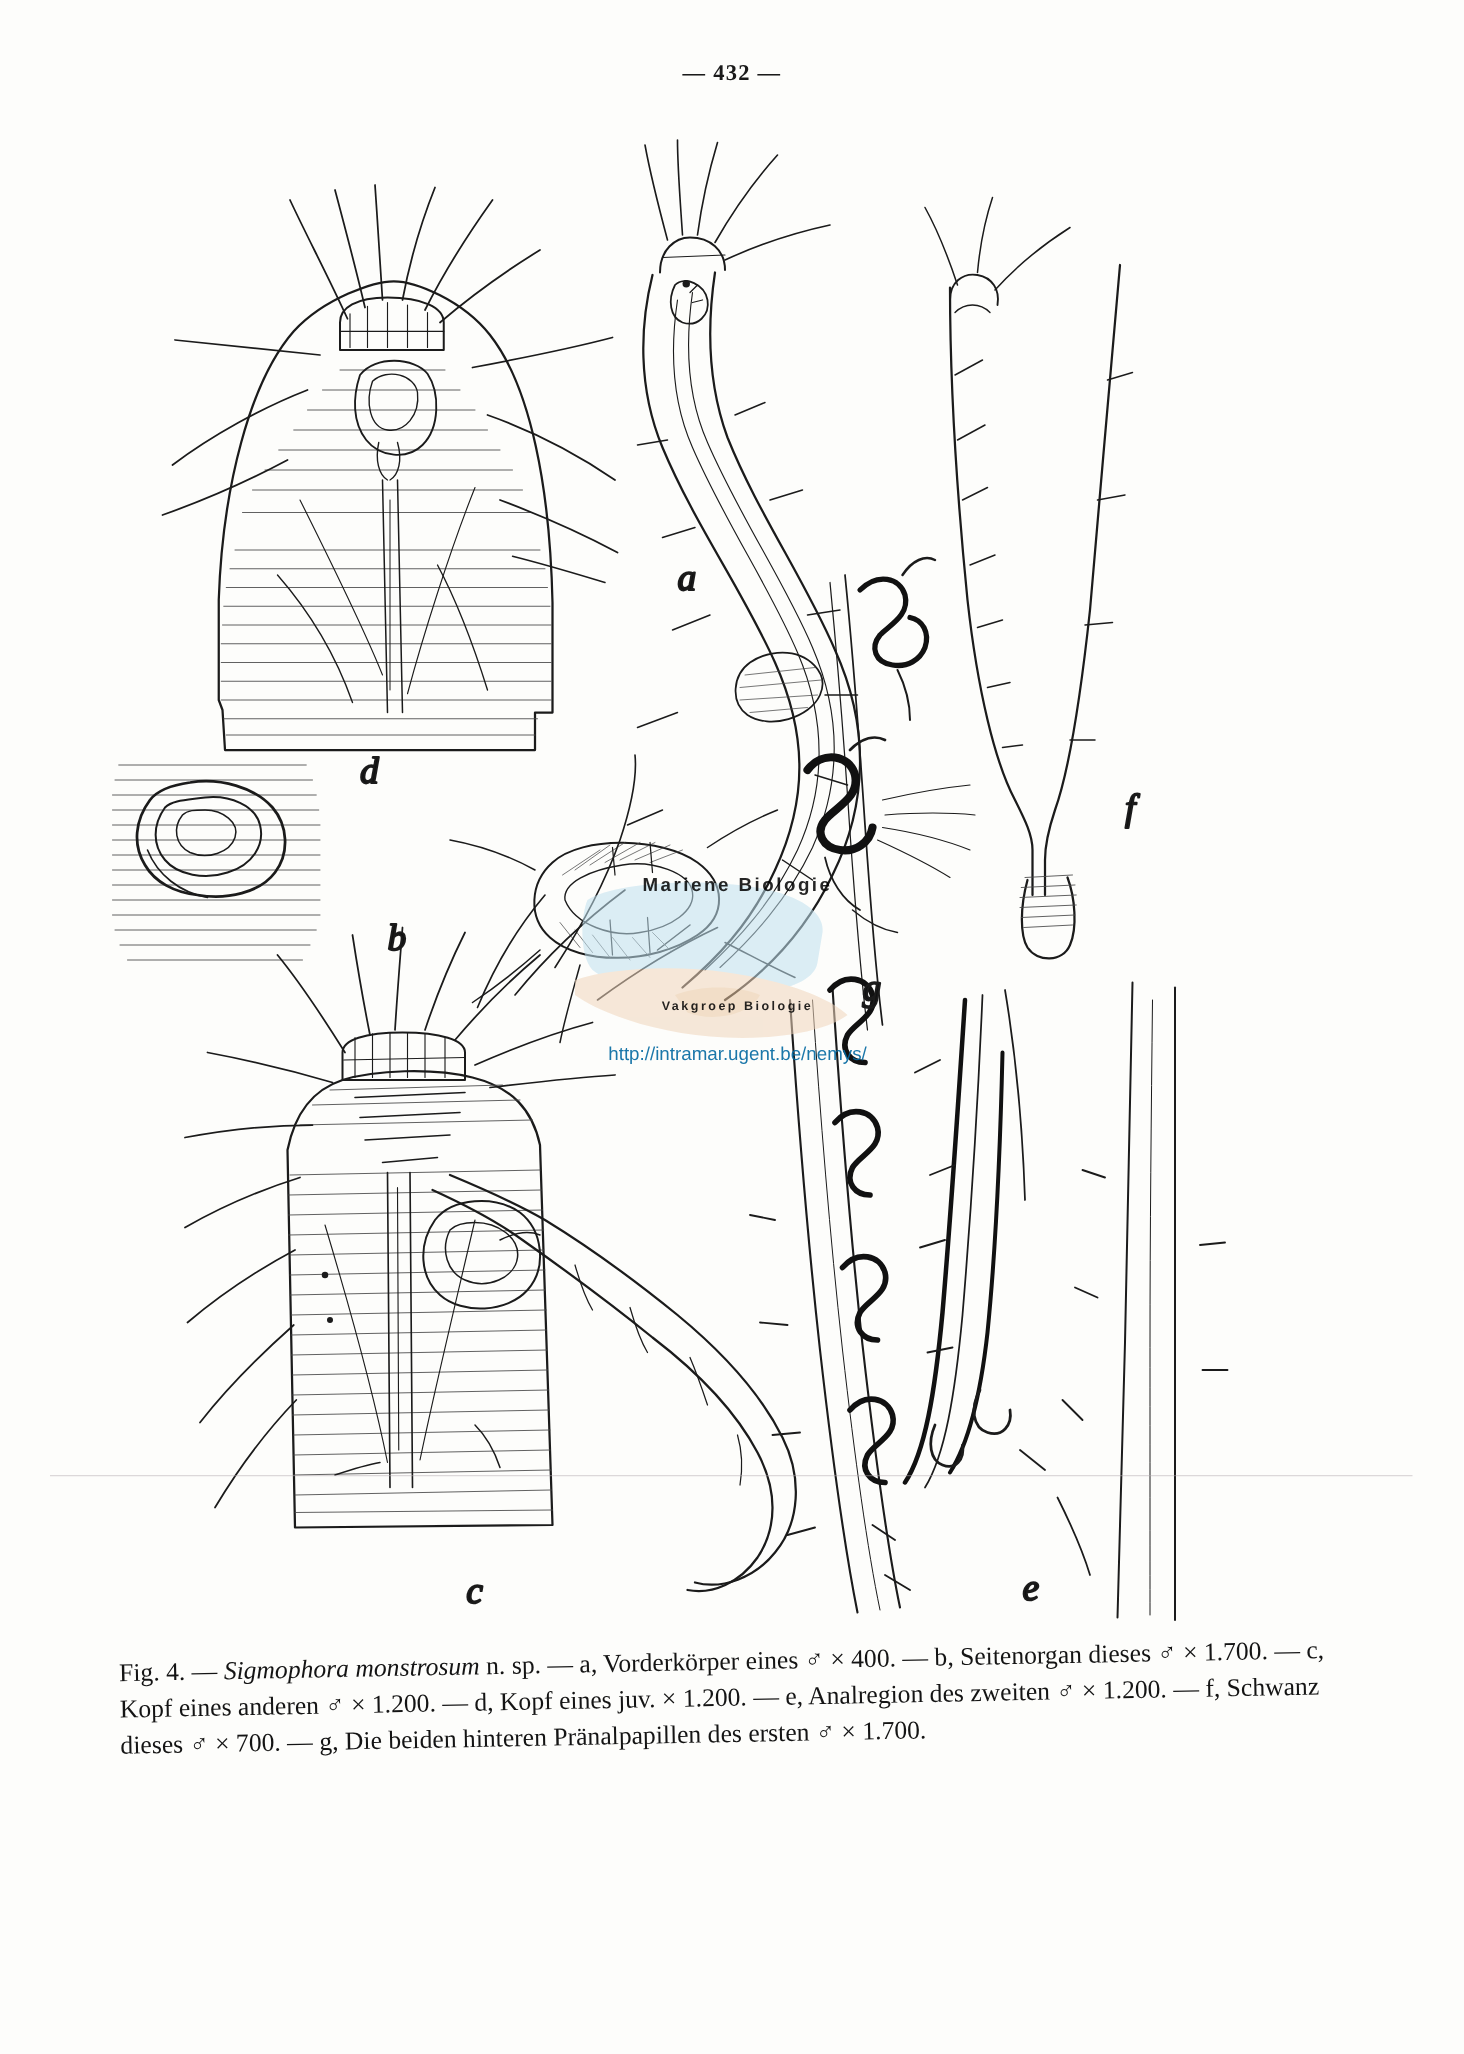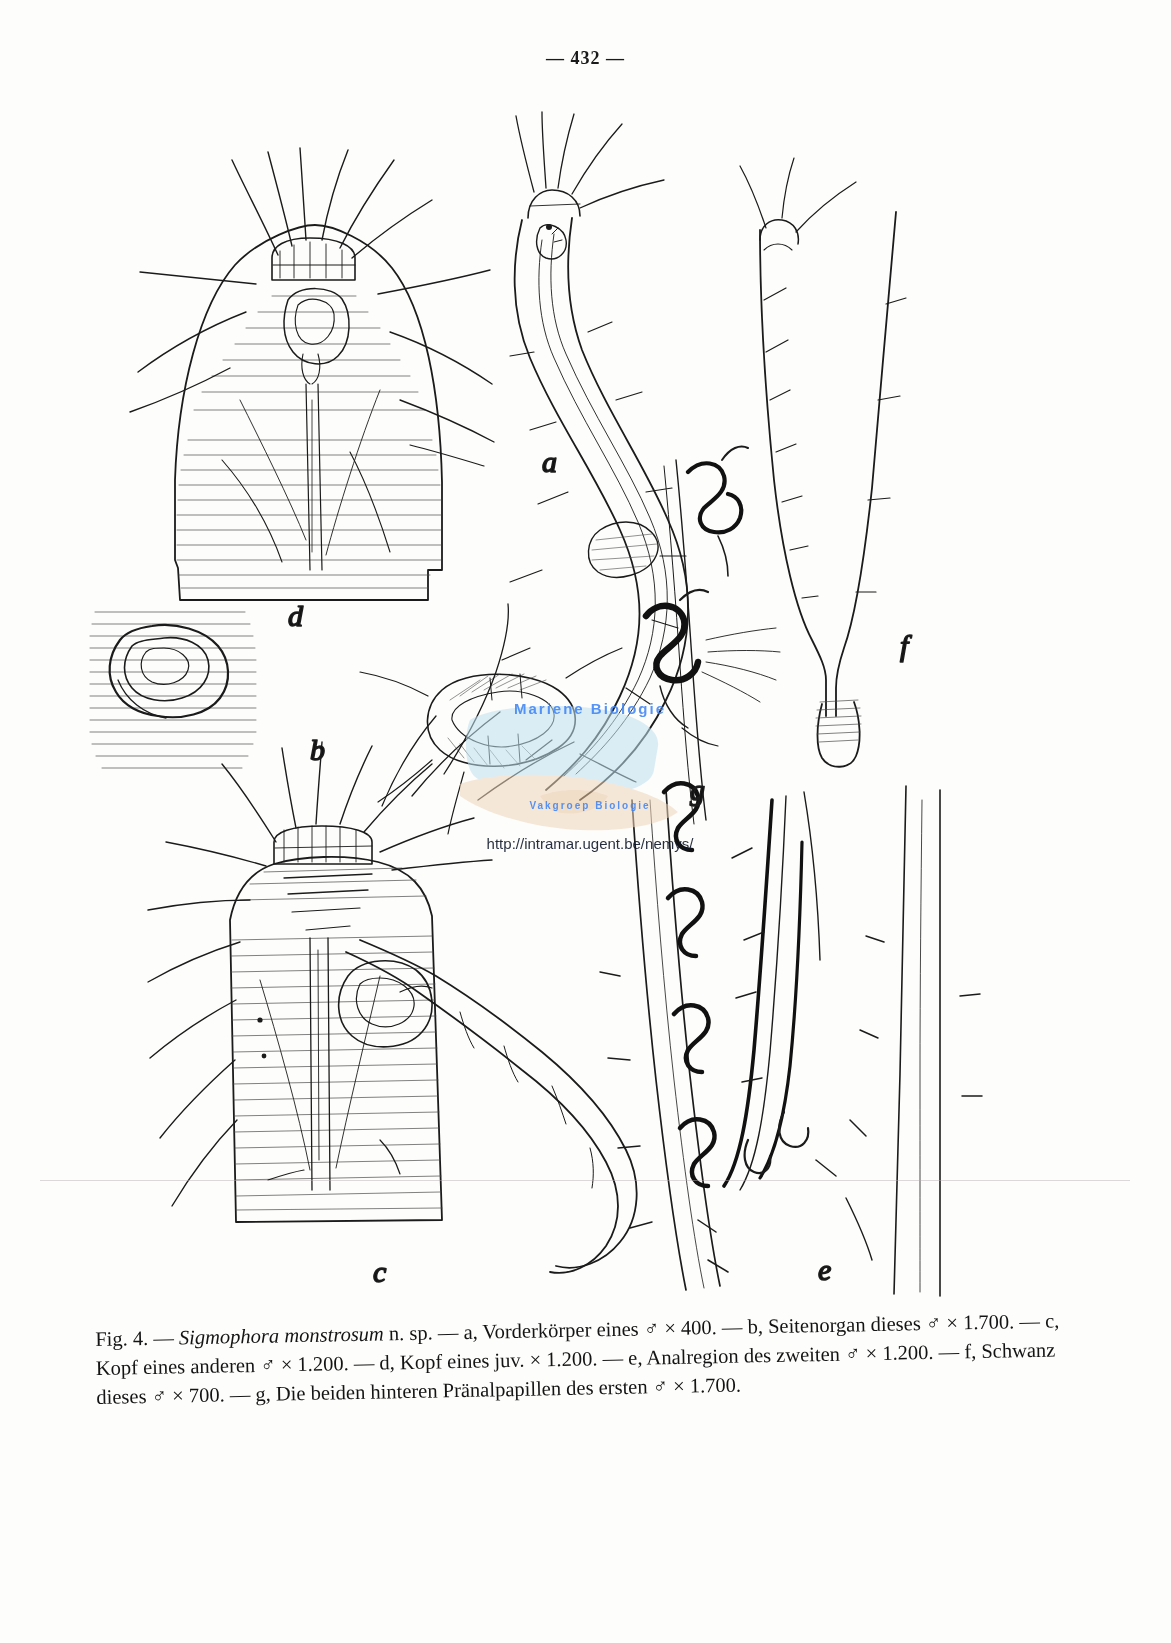--- a/index.html
+++ b/index.html
@@ -77,7 +77,7 @@
     top: 0;
     width: 100%;
     text-align: center;
-    color: #3b82f6;
+    color: #000000;
     font-family: "Liberation Sans", sans-serif;
     letter-spacing: 2px;
     font-weight: bold;

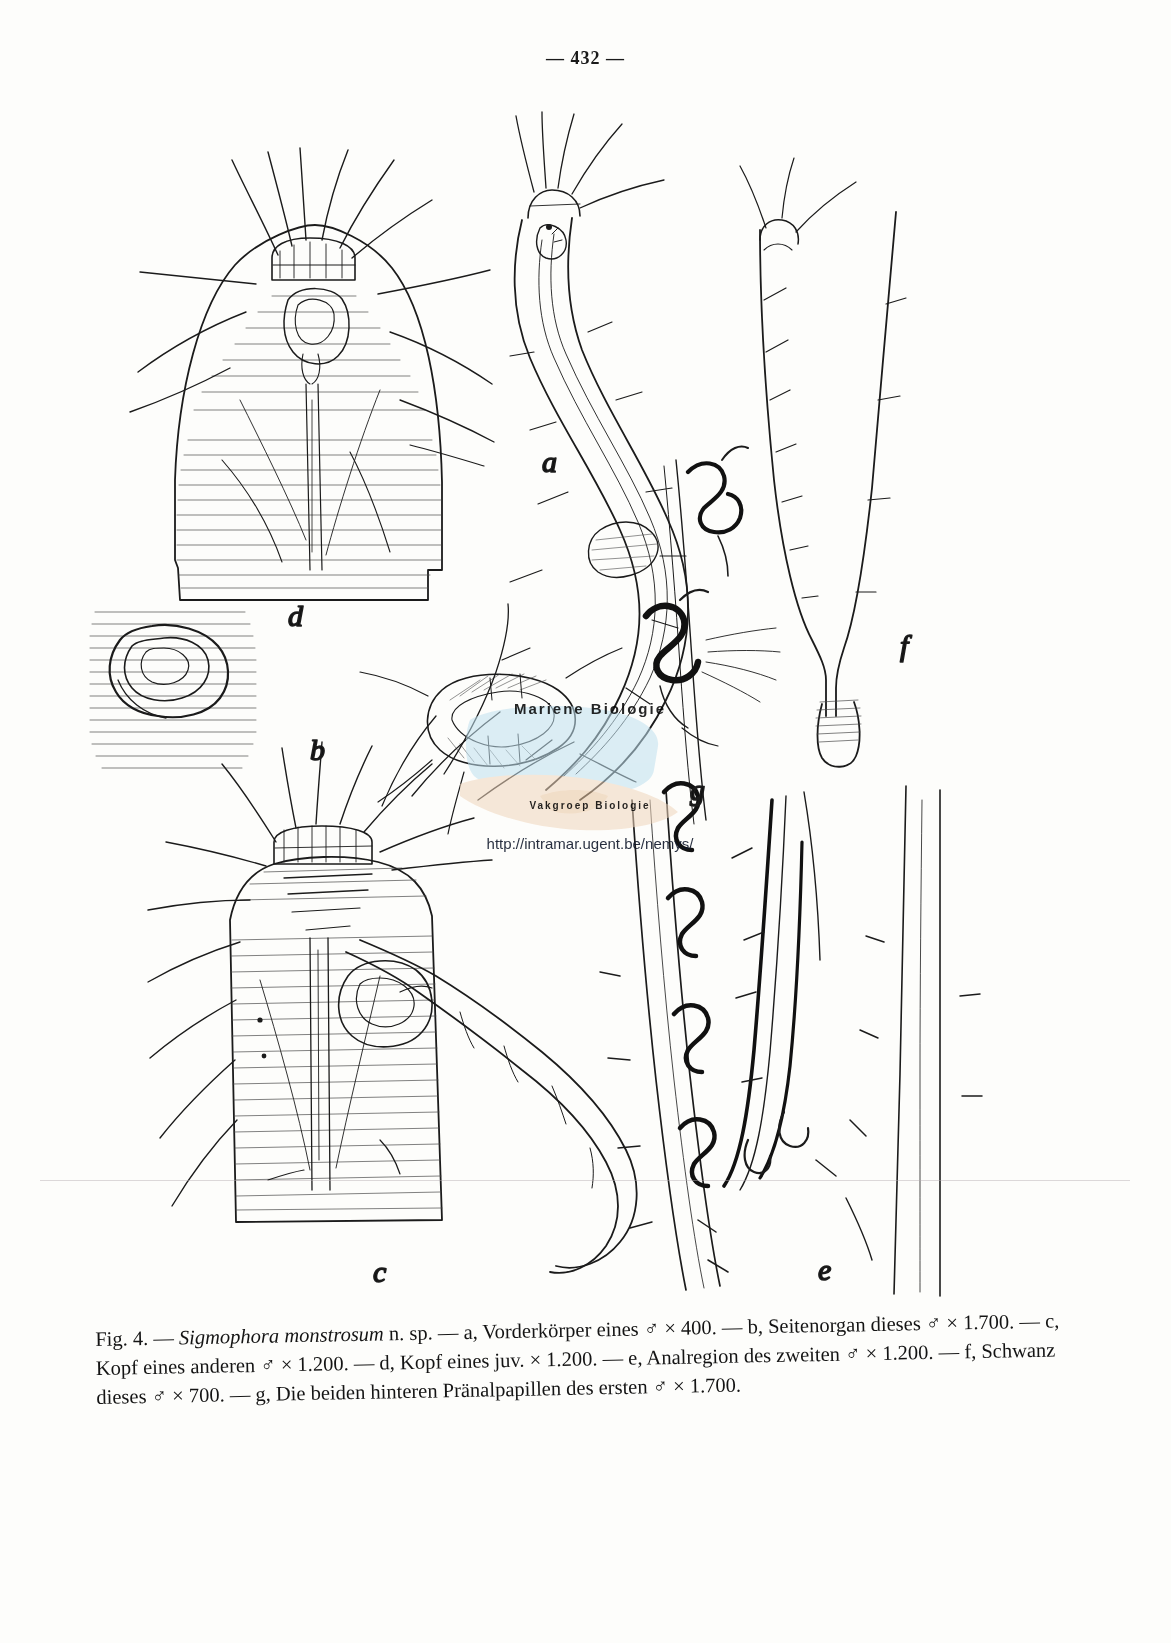--- a/index.html
+++ b/index.html
@@ -91,7 +91,7 @@
     top: 135px;
     width: 380px;
     text-align: center;
-    color: #0f172a;
+    color: #0369a1;
     font-family: "Liberation Sans", sans-serif;
     font-size: 15px;
     opacity: 0.9;

